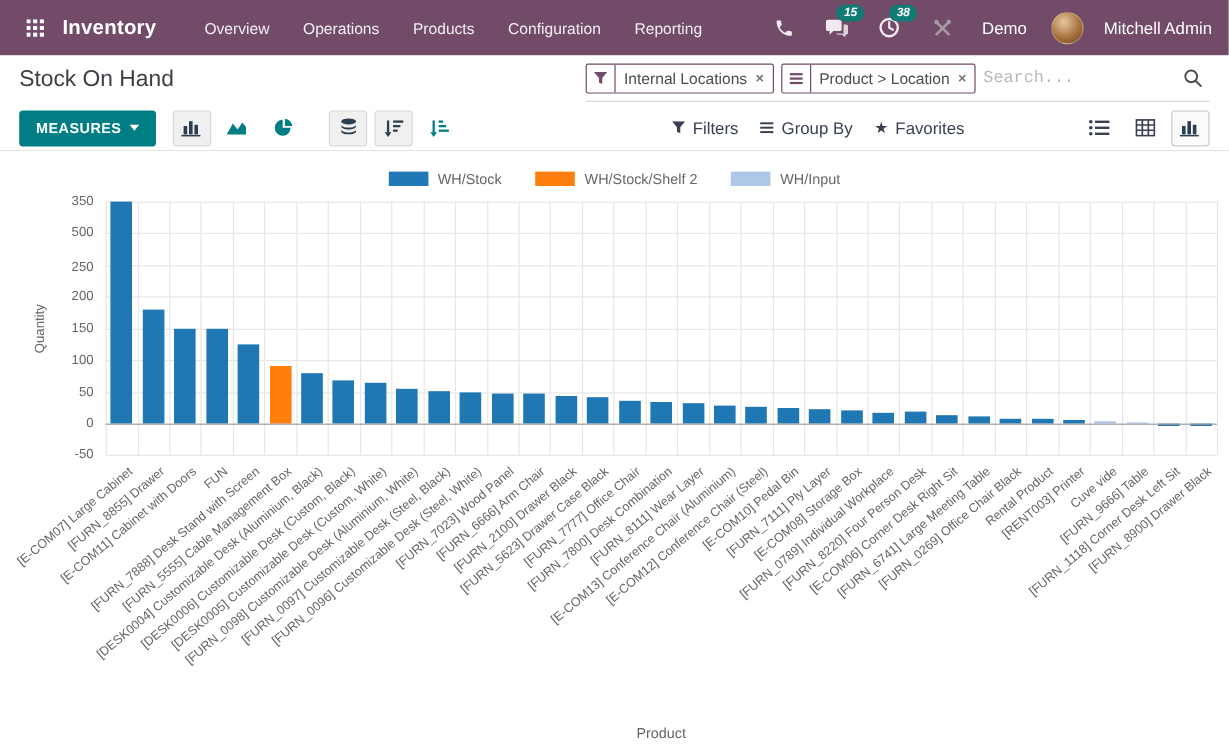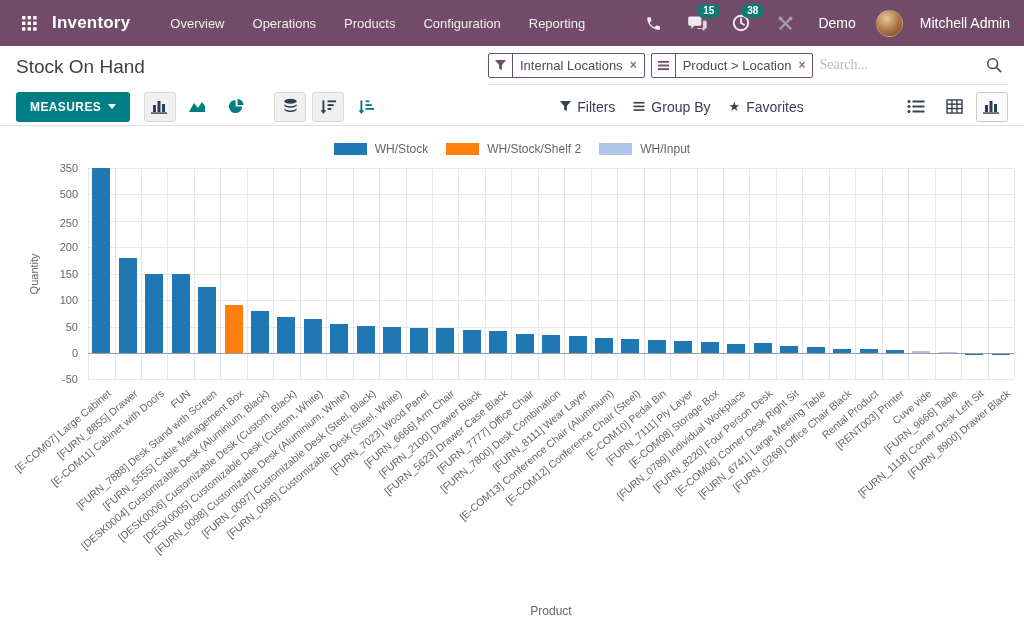--- a/index.html
+++ b/index.html
@@ -18,7 +18,7 @@
               color:#f3eef2; cursor:pointer; }
   .nav-right { margin-left:auto; display:flex; align-items:center; gap:10px; }
   .sys-icon { position:relative; width:34px; height:30px; display:flex; align-items:center;
-              justify-content:center; cursor:pointer; }
+              justify-content:center; cursor:pointer;font-style:italic; }
   .badge { position:absolute; top:-4px; right:-6px; background:#0f7b74; color:#fff;
            font-size:10px; font-weight:700; padding:1px 6px; border-radius:9px; line-height:12px; }
   .demo-label { font-size:14px; margin:0 10px 0 6px; }

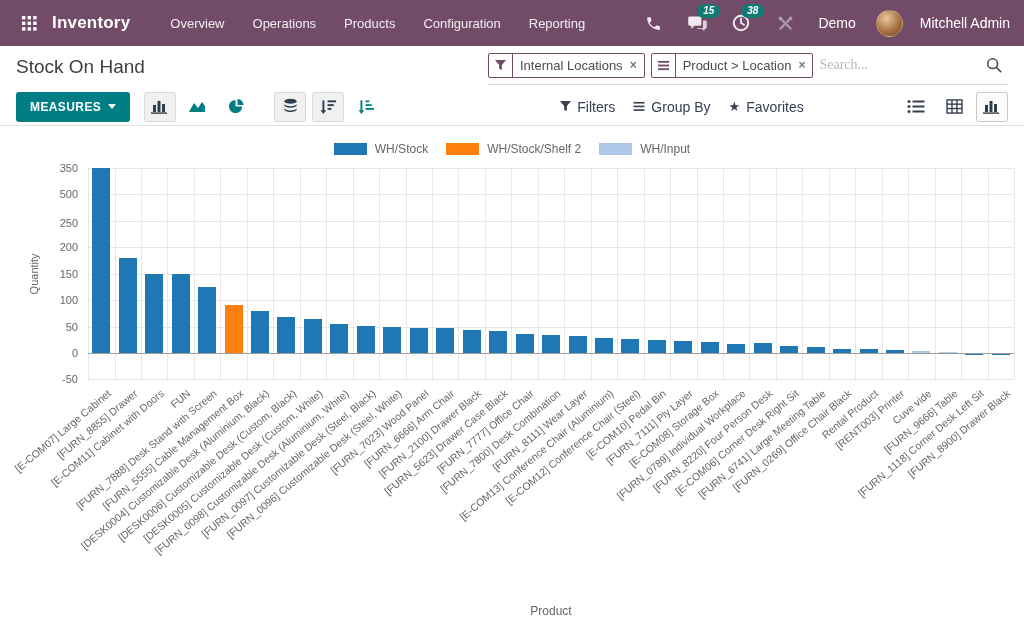--- a/index.html
+++ b/index.html
@@ -40,7 +40,7 @@
   .facet-remove { display:flex; align-items:center; padding:0 7px 0 0; color:#777;
                   font-size:12px; font-weight:700; cursor:pointer; }
   .search-input { flex:1; border:none; outline:none; font-size:14px; color:#c2410c;
-                  font-family:Liberation Serif, serif; min-width:60px; }
+                  font-family:Liberation Mono, monospace; min-width:60px; }
   .search-input::placeholder { color:#b9b9b9; }
   .search-glass { cursor:pointer; display:flex; align-items:center; padding:0 4px; }
 

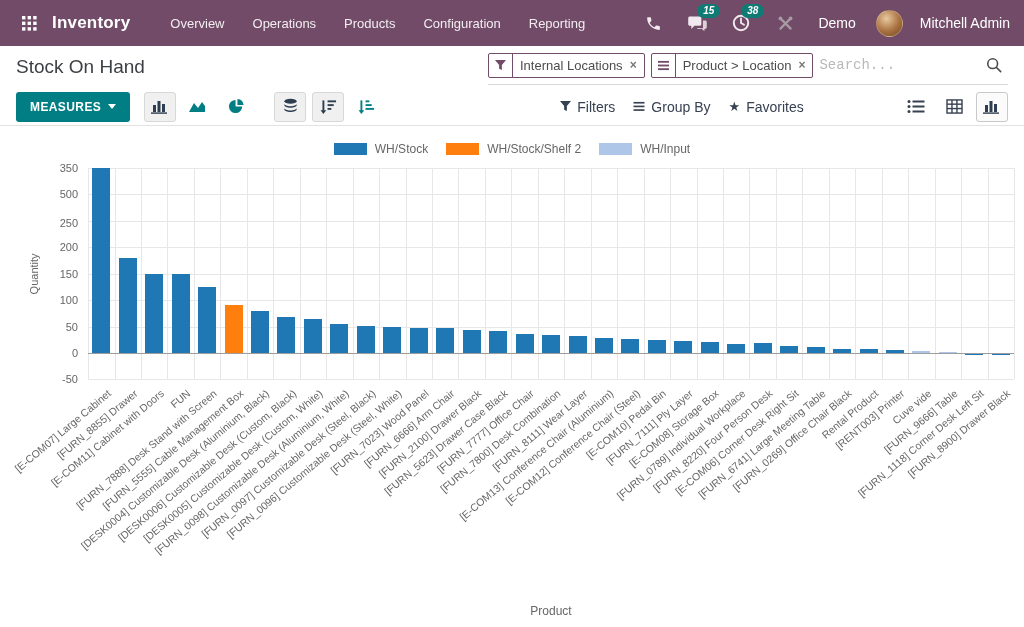--- a/index.html
+++ b/index.html
@@ -70,7 +70,7 @@
   
   #chart-region { position:relative; width:1024px; height:501px; background:#fff; }
   .legend-row { position:absolute; left:0; right:0; display:flex; justify-content:center;
-                align-items:center; }
+                align-items:center; gap:10px; }
   .legend-entry { display:flex; align-items:center; gap:8px; margin:0 9px; cursor:pointer; }
   .legend-swatch { width:33px; height:12px; display:inline-block; }
   .legend-label { font-size:12px; color:#666; }

